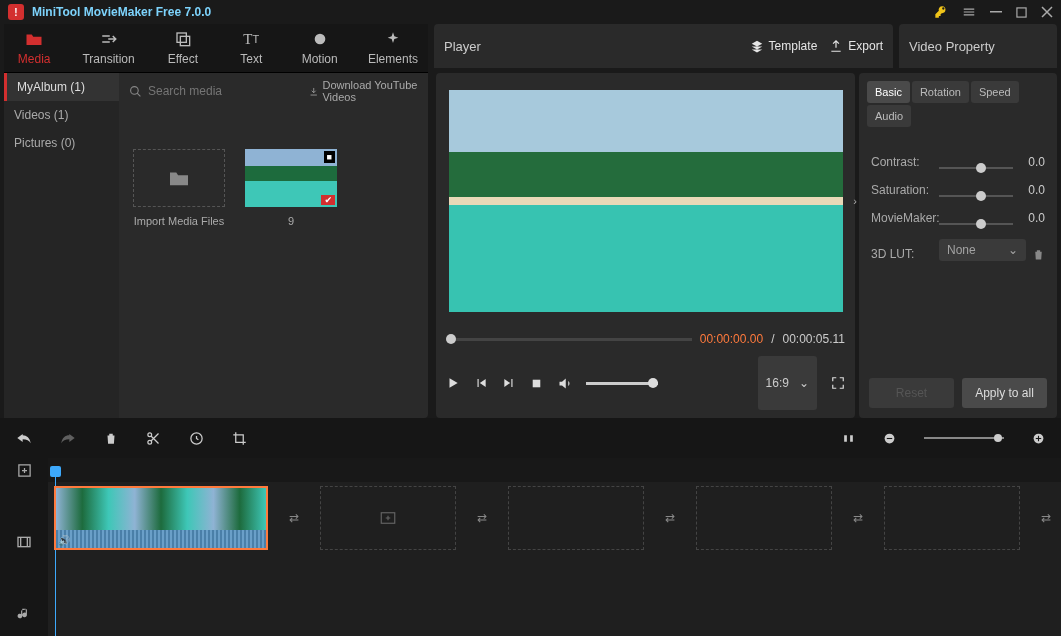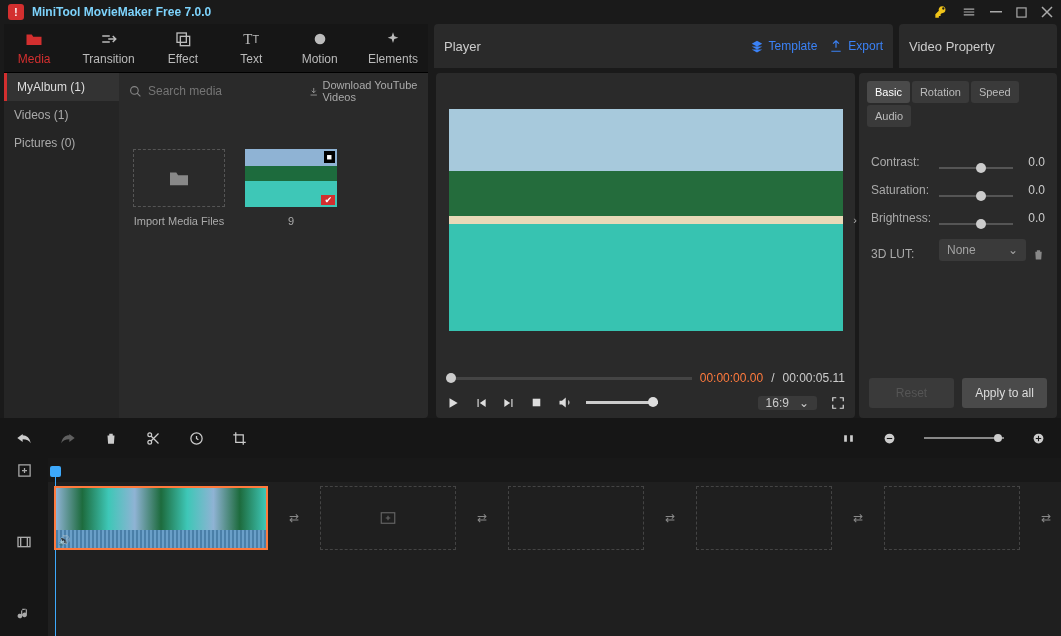--- a/index.html
+++ b/index.html
@@ -36,7 +36,7 @@
 .player-panel { flex:1; background:#2a2a2a; border-radius:4px; margin:0 4px; display:flex; flex-direction:column; }
 .panel-head { display:flex; align-items:center; padding:6px 10px; height:44px; }
 .panel-title { flex:1; color:#ccc; font-size:13px; }
-.head-btn { display:flex; align-items:center; gap:5px; cursor:pointer; color:#3b82f6; font-size:12px; margin-left:12px;text-align:center; }
+.head-btn { display:flex; align-items:center; gap:5px; cursor:pointer; color:#e5e5e5; font-size:12px; margin-left:12px;text-align:center; }
 .player-body { flex:1; display:flex; align-items:center; justify-content:center; padding:4px 0; position:relative; }
 .preview { width:394px; height:222px; background:linear-gradient(#a7c9dc 0 28%, #246c3c 28% 48%, #e8d9b8 48% 52%, #37c3b1 52% 100%); }
 .expand-arrow { position:absolute; right:-2px; top:50%; transform:translateY(-50%); color:#aaa; cursor:pointer; font-size:11px; }

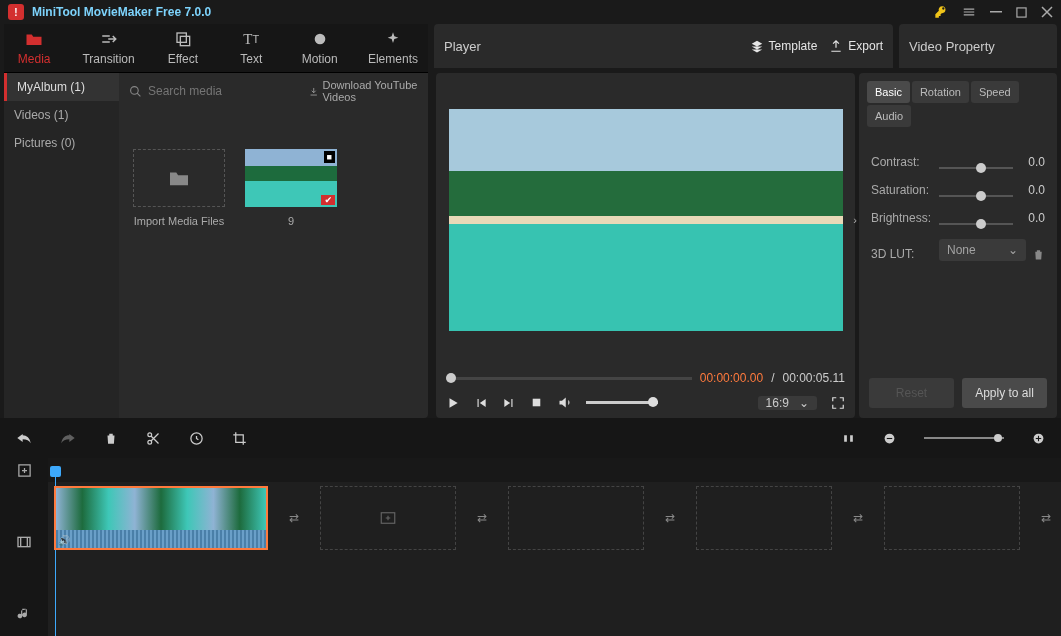--- a/index.html
+++ b/index.html
@@ -317,7 +317,7 @@
         <span class="prop-val">0.0</span>
       </div>
       <div class="prop-row">
-        <span class="prop-label">Brightness:</span>
+        <span class="prop-label">MovieMaker:</span>
         <div class="slider">
             <div class="slider-dot"></div>
           </div>

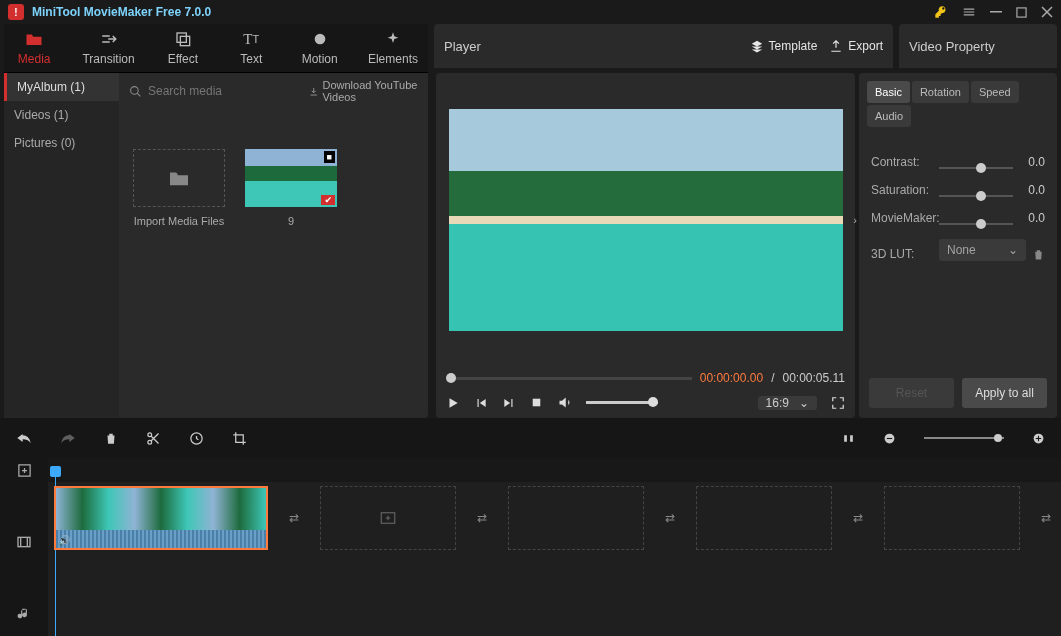--- a/index.html
+++ b/index.html
@@ -51,7 +51,7 @@
 .vol-track { width:72px; height:3px; background:#ccc; position:relative; }
 .vol-dot { width:10px; height:10px; background:#ddd; border-radius:50%; position:absolute; right:0; top:-4px; }
 .spacer { flex:1; }
-.aspect-sel { background:#3a3a3a; color:#ccc; padding:0 8px; font-size:12px; cursor:pointer; display:flex; align-items:center; gap:10px; border-radius:3px; }
+.aspect-sel { background:#3a3a3a; color:#ccc; padding:20px 8px; font-size:12px; cursor:pointer; display:flex; align-items:center; gap:10px; border-radius:3px; }
 .prop-panel { width:198px; background:#2a2a2a; border-radius:4px; display:flex; flex-direction:column; }
 .prop-tabs { display:flex; gap:2px; padding:8px; flex-wrap:wrap; }
 .prop-tab { background:#3a3a3a; color:#bbb; padding:5px 8px; font-size:11px; cursor:pointer; border-radius:3px; }

